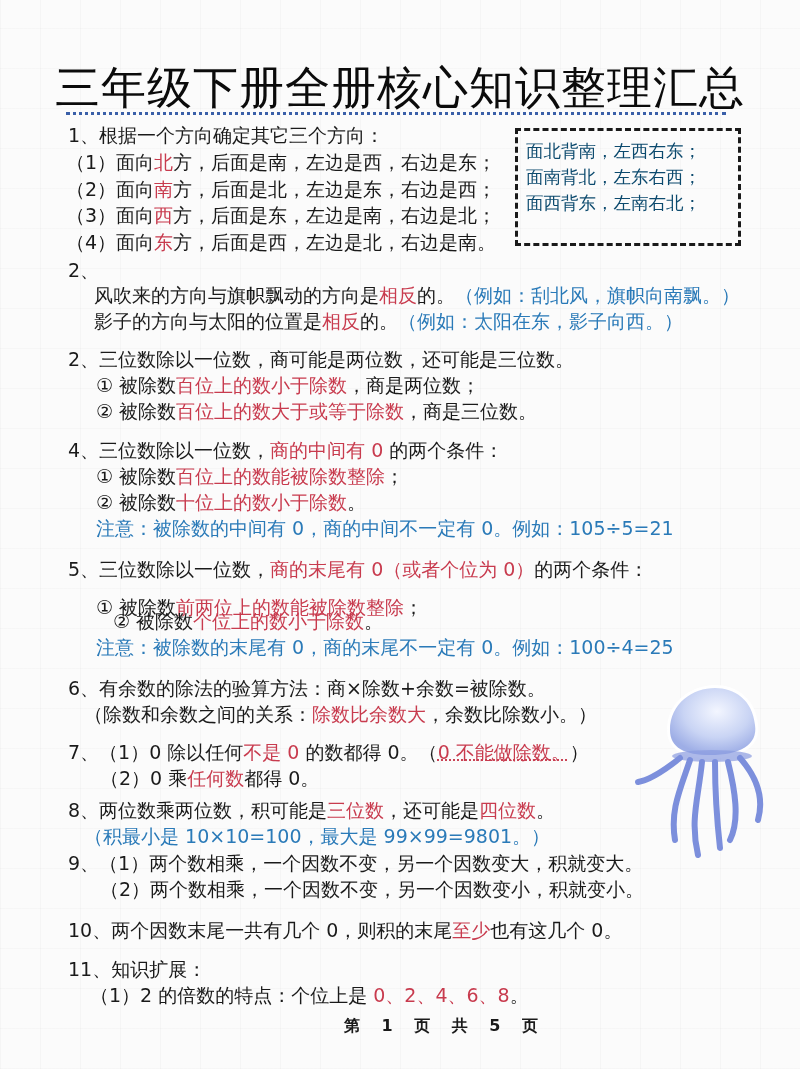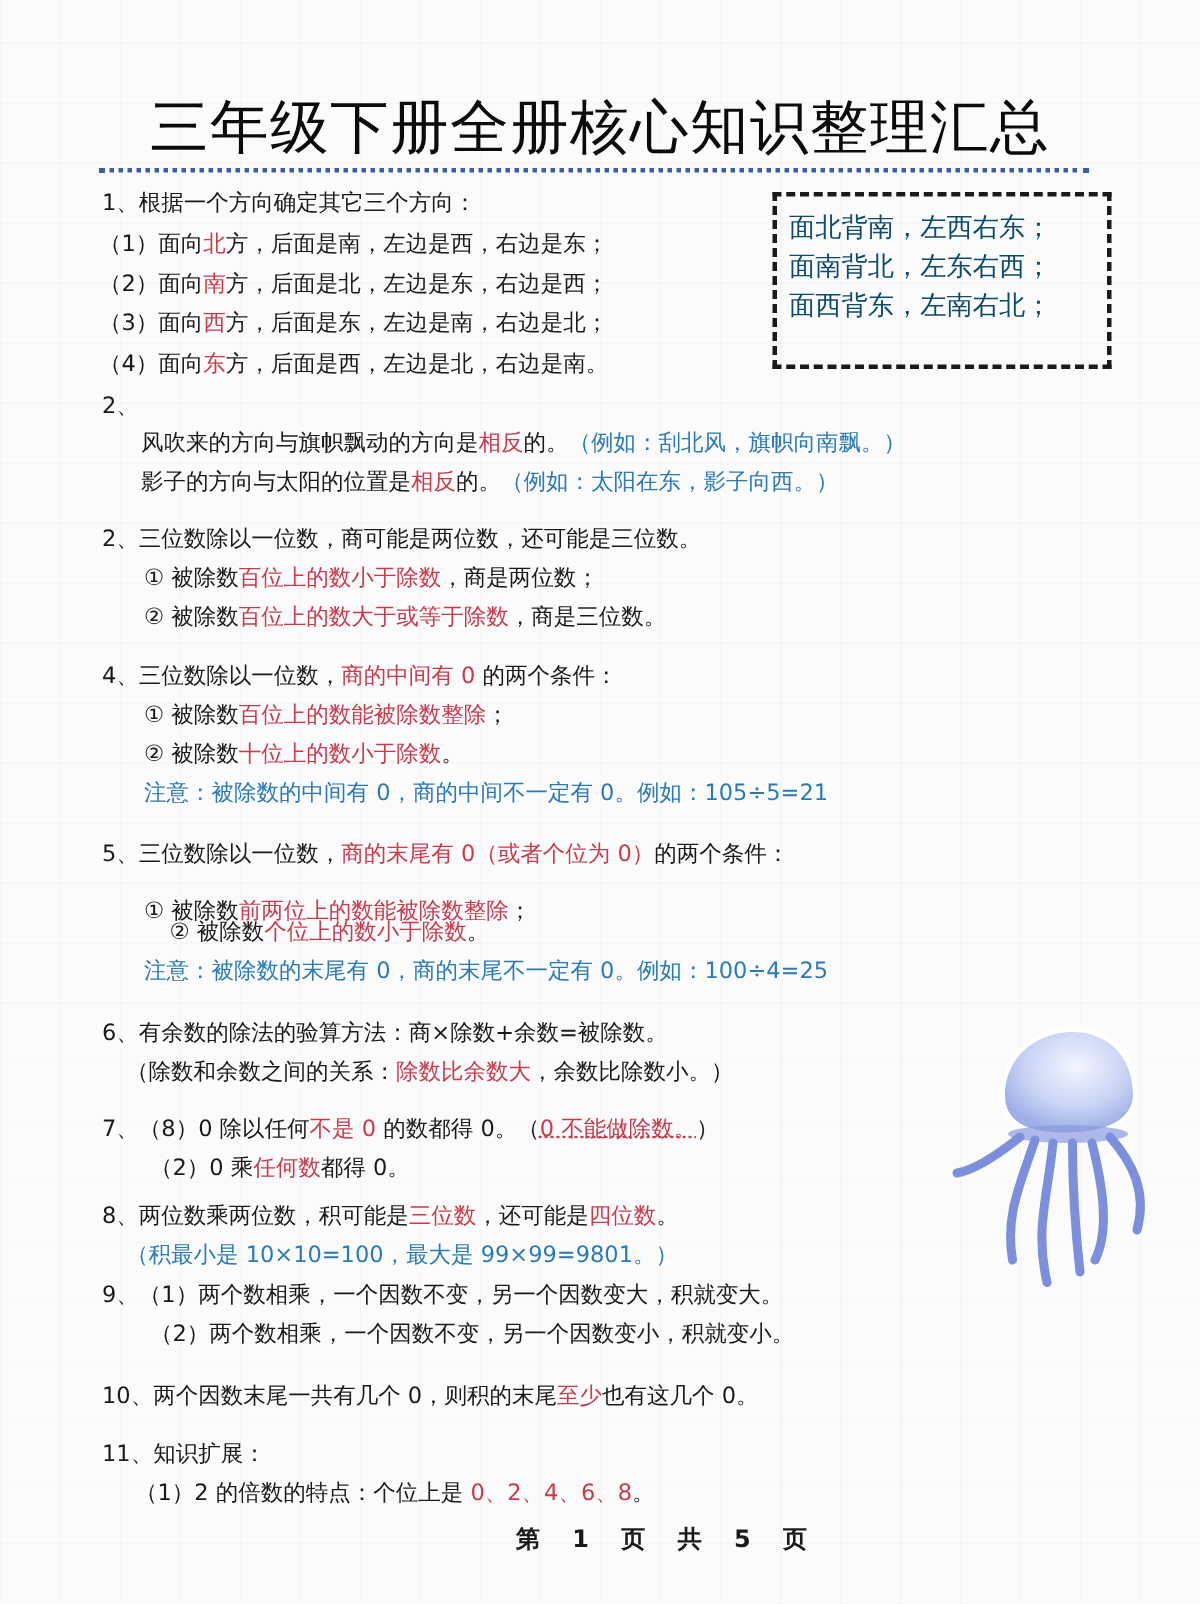--- a/index.html
+++ b/index.html
@@ -18,7 +18,7 @@
   }
   .title {
     position:absolute; left:0; width:800px; top:58px; text-align:center;
-    font-size:39px; letter-spacing:1px; color:#0b0b0b; font-weight:normal;
+    font-size:45px; letter-spacing:1px; color:#0b0b0b; font-weight:normal;
   }
   .title-rule {
     position:absolute; left:66px; width:660px; top:112px; height:0;

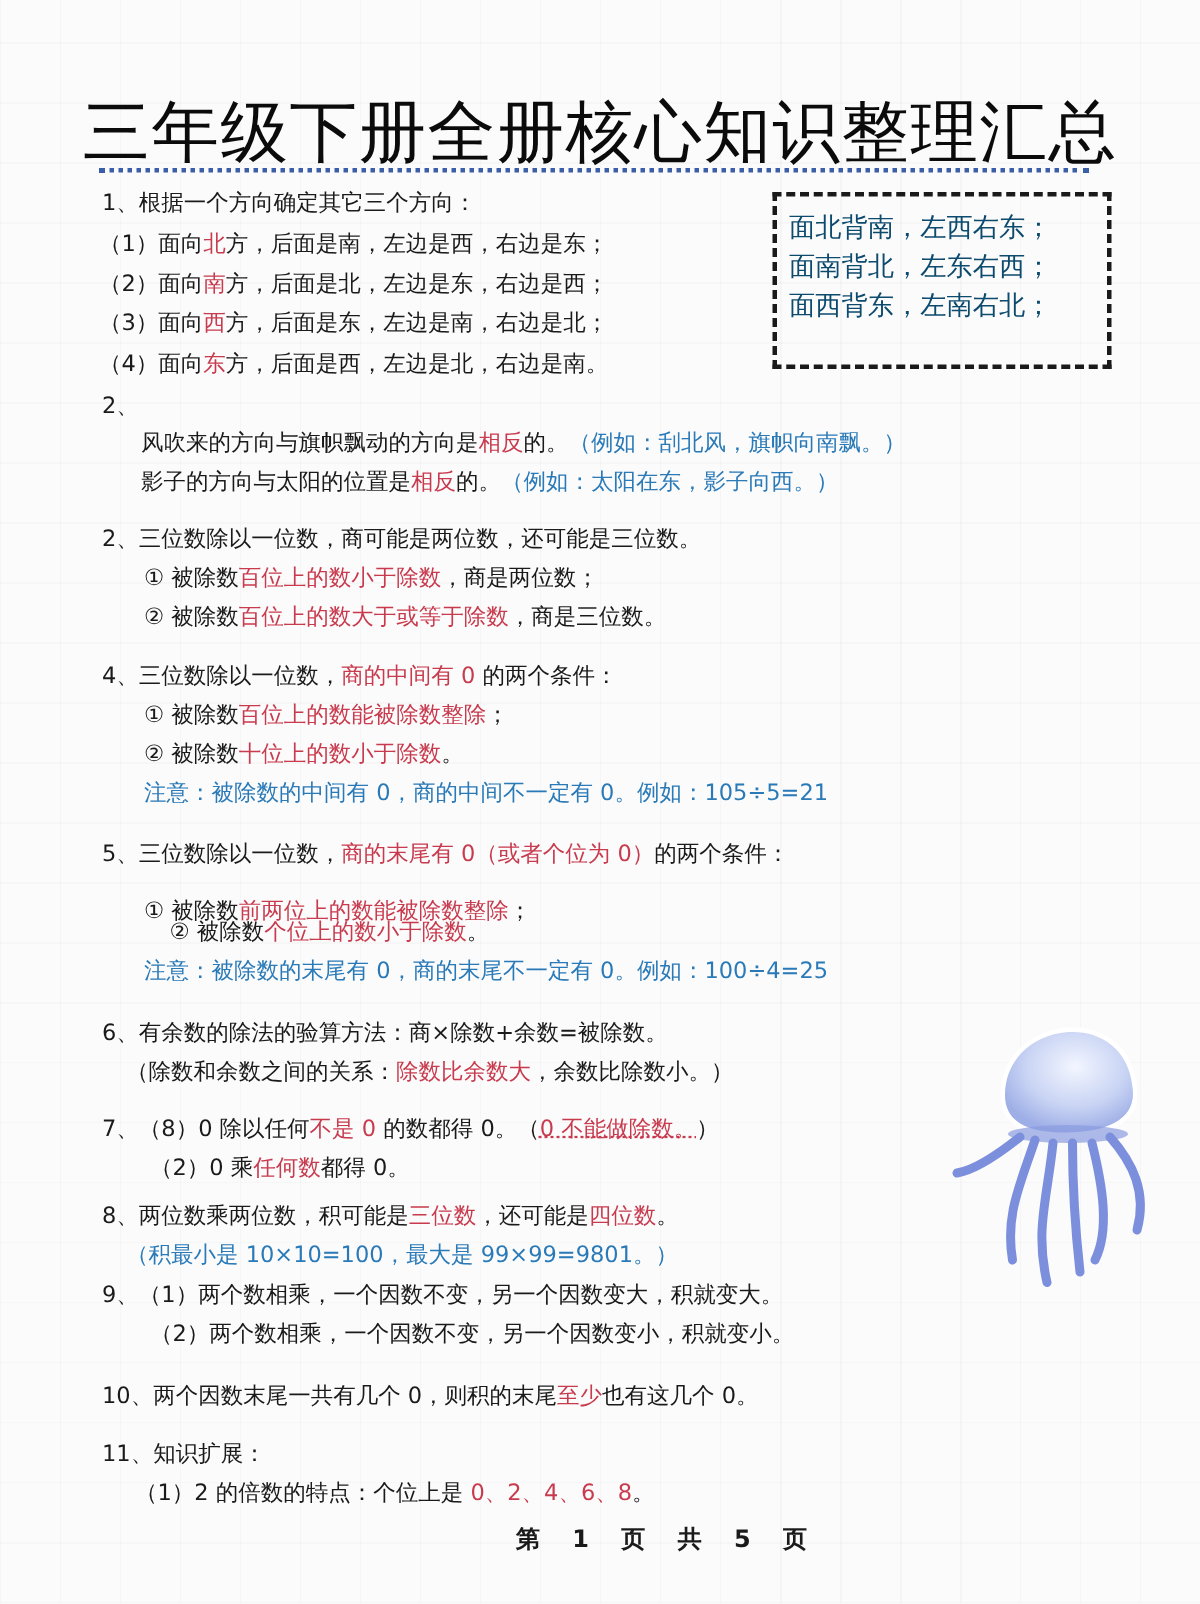--- a/index.html
+++ b/index.html
@@ -24,7 +24,7 @@
     position:absolute; left:66px; width:660px; top:112px; height:0;
     border-top:3px dotted #3a5fa8;
   }
-  .line { position:absolute; font-size:15px; white-space:nowrap; line-height:24px; }
+  .line { position:absolute; font-size:19px; white-space:nowrap; line-height:24px; }
   .red { color:#c83b4e; }
   .blue { color:#2a7ab8; }
   .ul { text-decoration:underline; text-decoration-style:dotted; text-decoration-color:#c83b4e; }

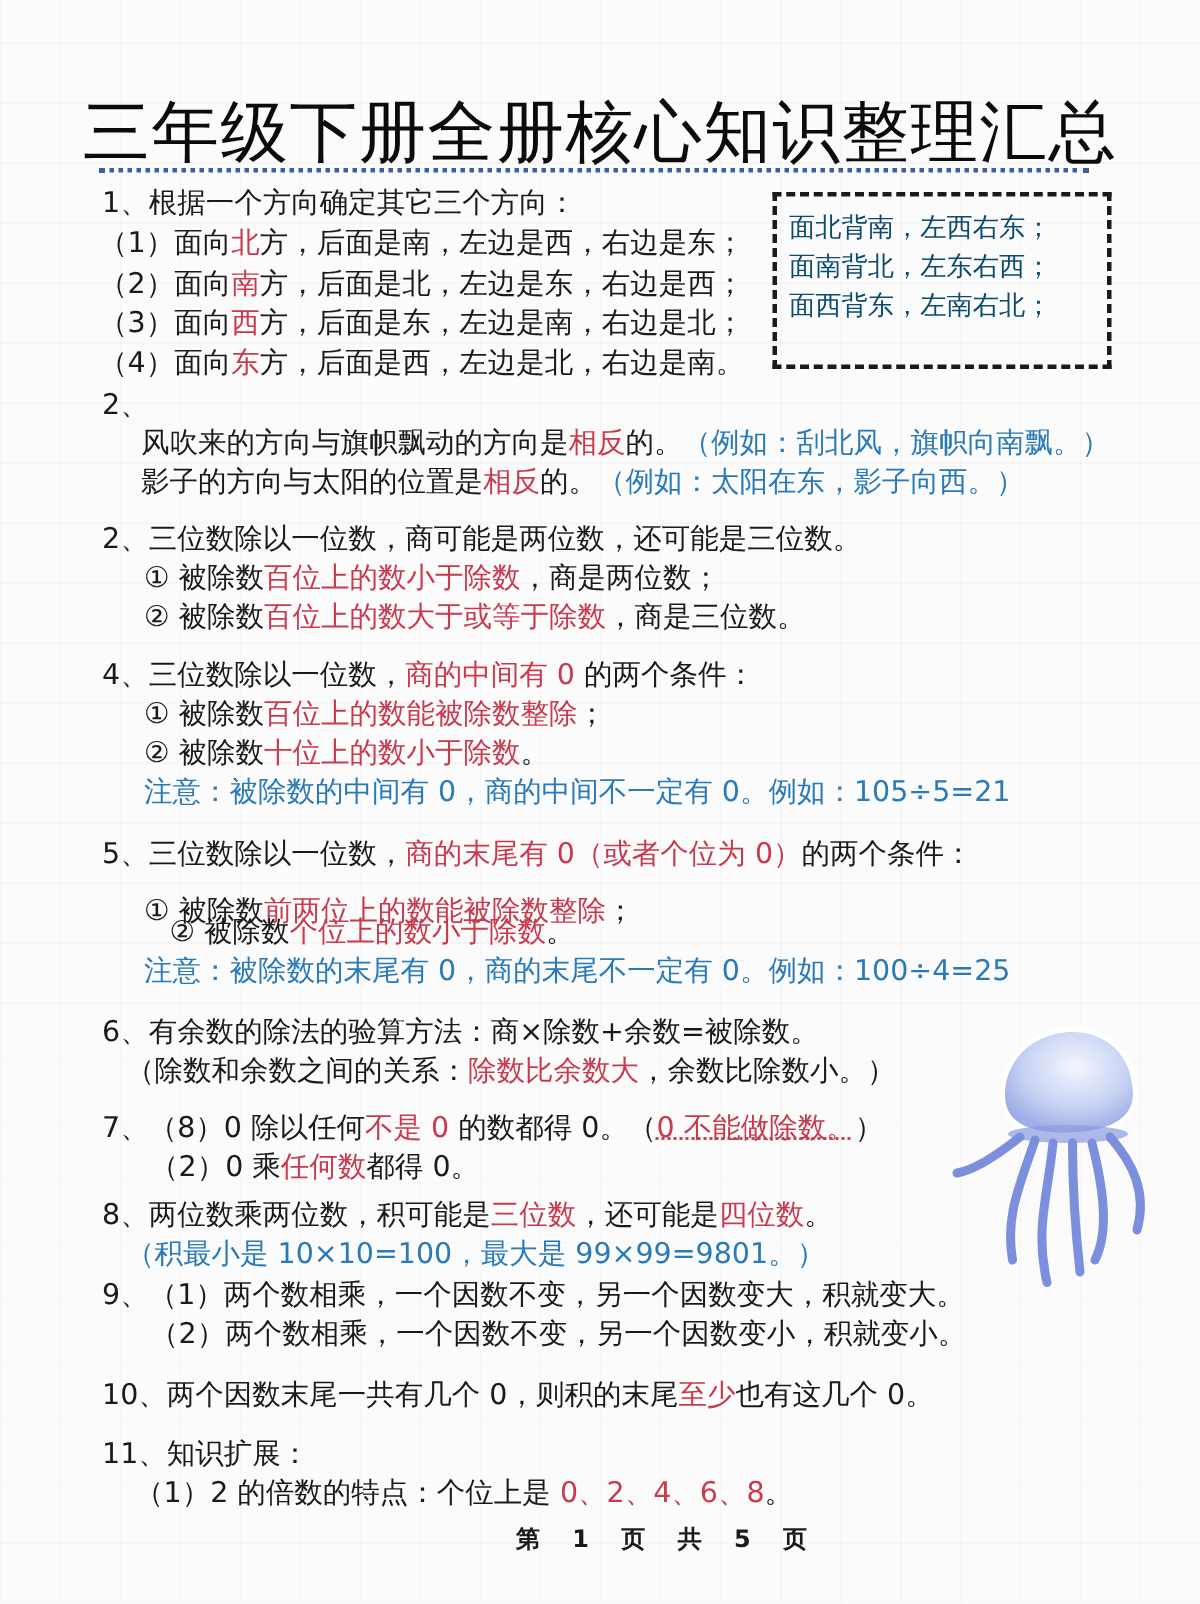--- a/index.html
+++ b/index.html
@@ -80,7 +80,7 @@
 <div class="line" style="left:68px;top:676px">6、有余数的除法的验算方法：商×除数+余数=被除数。</div>
 <div class="line" style="left:84px;top:702px"><span>（除数和余数之间的关系：</span><span class="red">除数比余数大</span><span>，余数比除数小。）</span></div>
 
-<div class="line" style="left:68px;top:740px"><span>7、（8）0 除以任何</span><span class="red">不是 0</span><span> 的数都得 0。（</span><span class="red ul">0 不能做除数。</span><span>）</span></div>
+<div class="line" style="left:68px;top:740px"><span>7、（1）0 除以任何</span><span class="red">不是 0</span><span> 的数都得 0。（</span><span class="red ul">0 不能做除数。</span><span>）</span></div>
 <div class="line" style="left:100px;top:766px"><span>（2）0 乘</span><span class="red">任何数</span><span>都得 0。</span></div>
 
 <svg class="jelly" viewBox="0 0 160 200">

